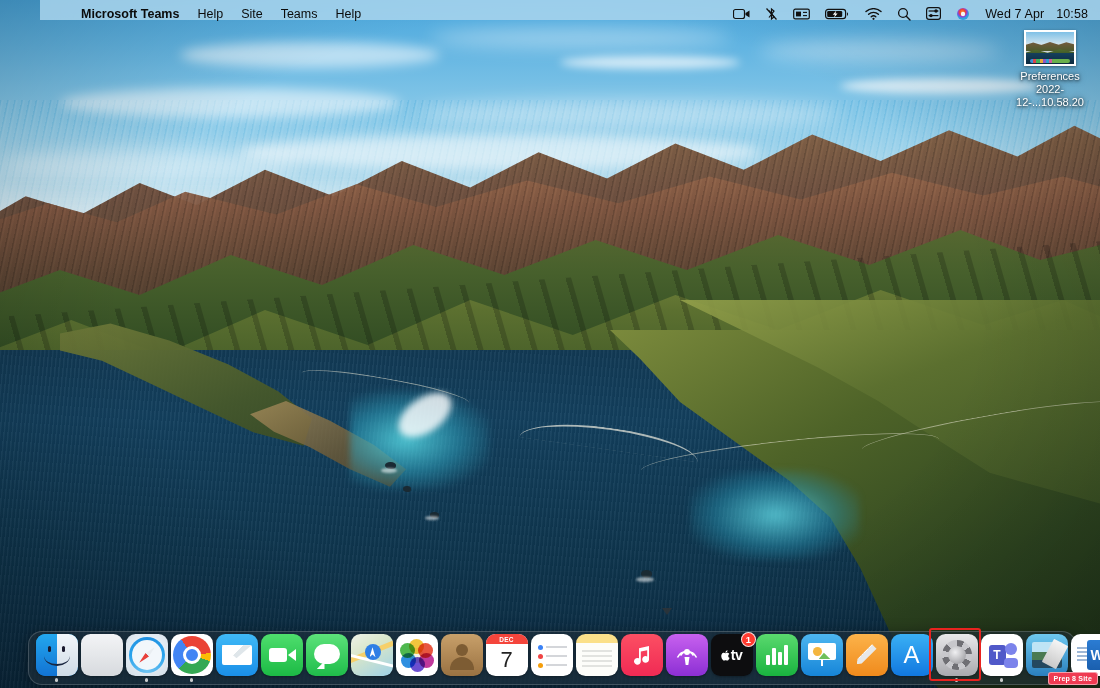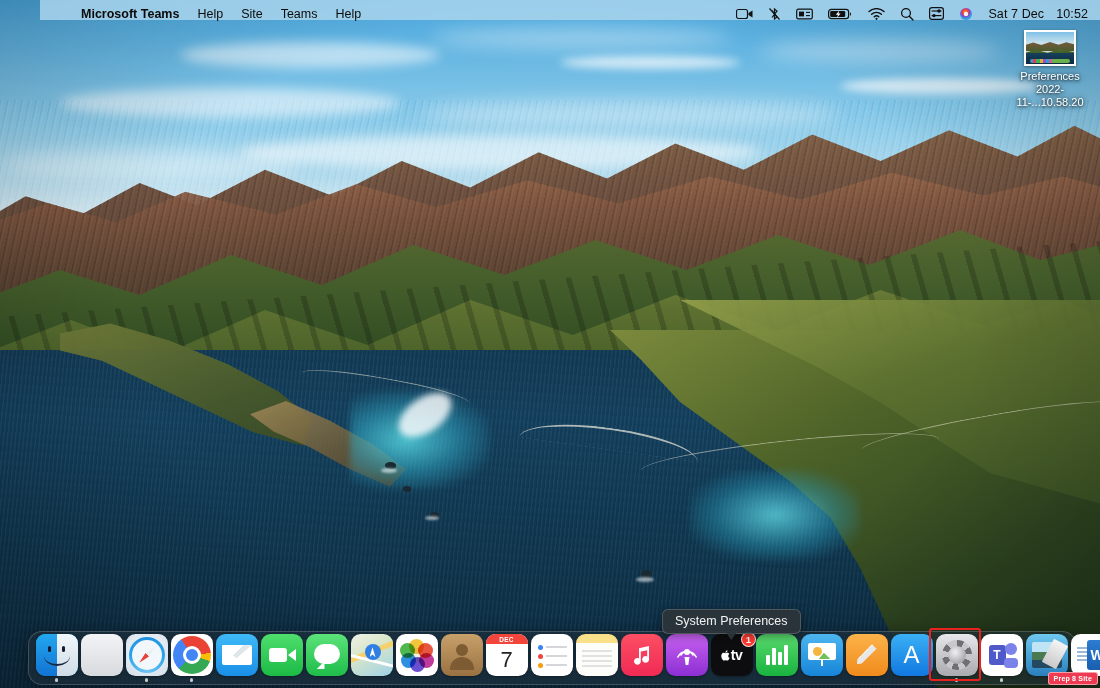--- a/index.html
+++ b/index.html
@@ -507,7 +507,7 @@
           <circle cx="7" cy="7" r="2.2" fill="#f5f5f5"></circle>
       </svg>
     </div>
-    <div class="mb-clock">Sat 7 Dec</div>
+    <div class="mb-clock">Wed 7 Apr</div>
     <div class="mb-clock">10:52</div>
   </div>
 </div>

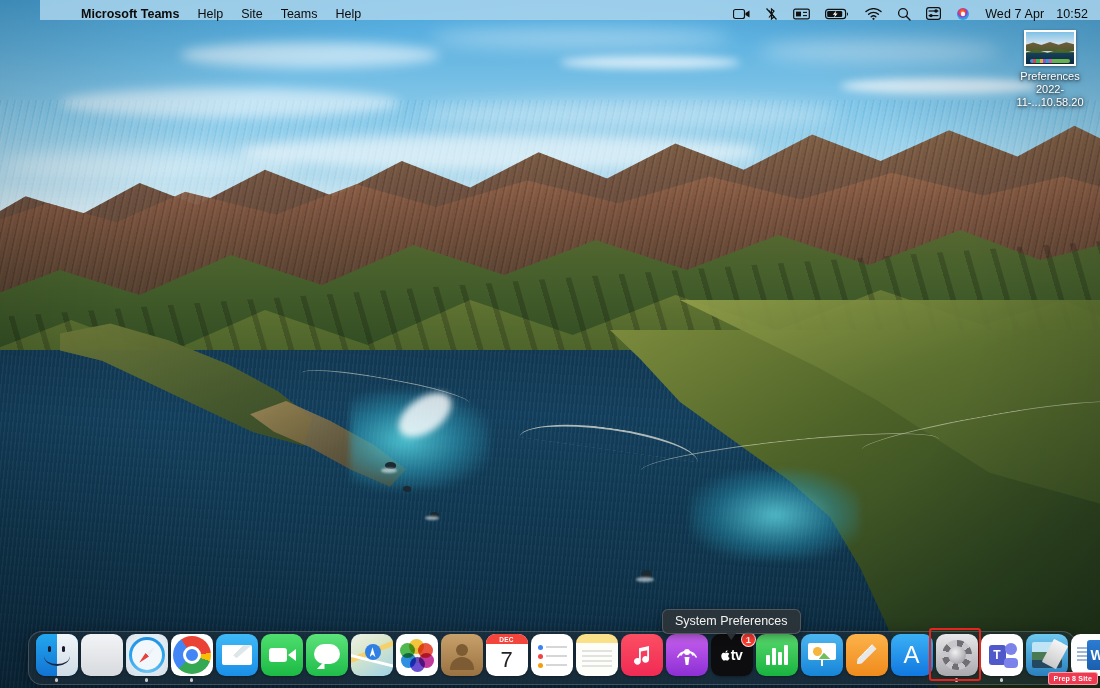--- a/index.html
+++ b/index.html
@@ -508,7 +508,7 @@
       </svg>
     </div>
     <div class="mb-clock">Wed 7 Apr</div>
-    <div class="mb-clock">10:52</div>
+    <div class="mb-clock">10:58</div>
   </div>
 </div>
 

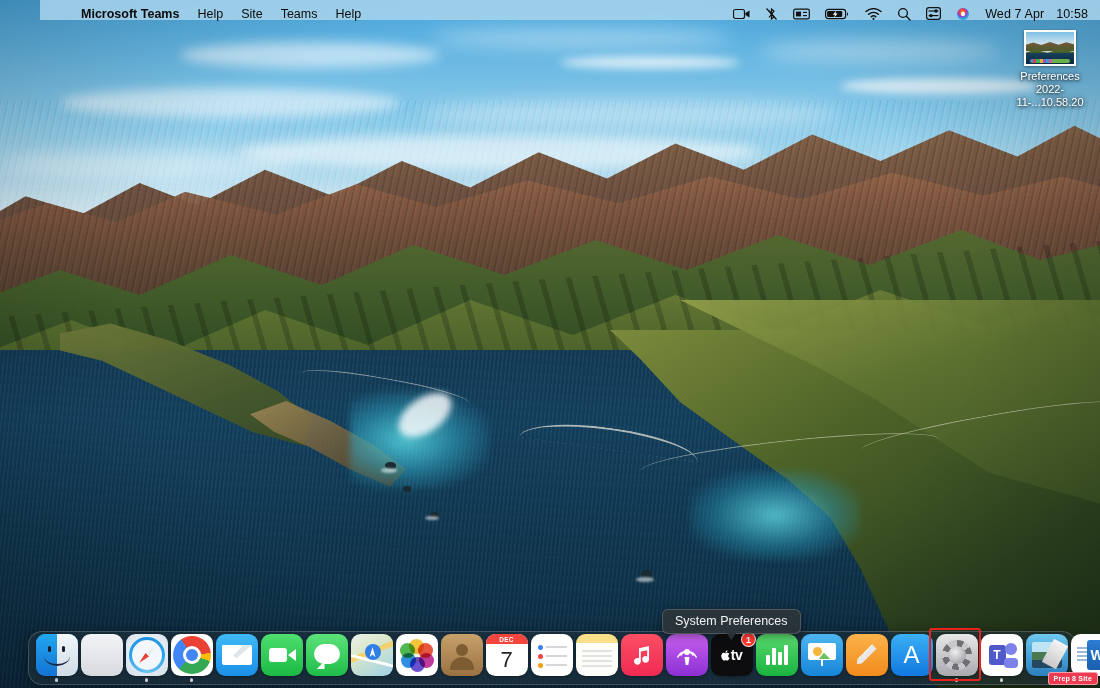--- a/index.html
+++ b/index.html
@@ -522,7 +522,7 @@
   </div>
   <div class="di-label">
     <div>Preferences</div>
-    <div>2022-11-...10.58.20</div>
+    <div>2022-12-...10.58.20</div>
   </div>
 </div>
 

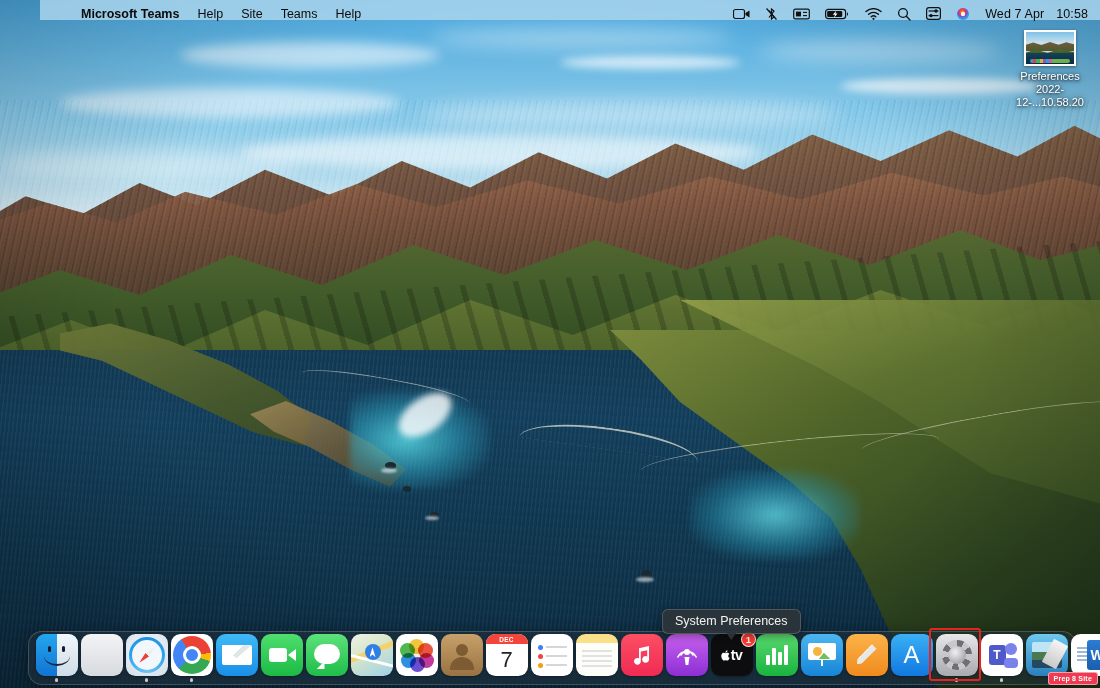--- a/index.html
+++ b/index.html
@@ -527,7 +527,6 @@
 </div>
 
 <div id="dock-tooltip">
-  <div class="tt-body">System Preferences</div>
   <div class="tt-arrow"></div>
 </div>
 

